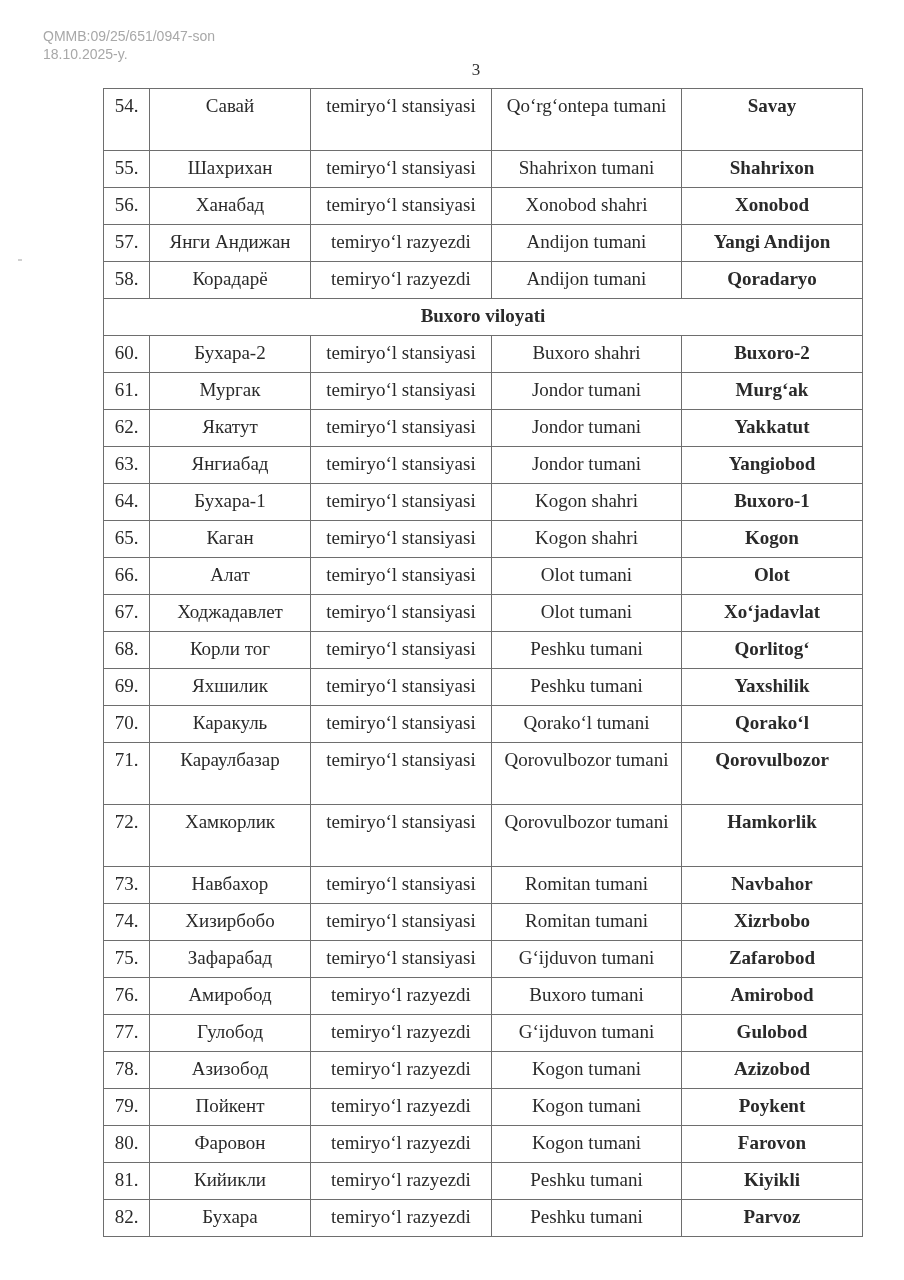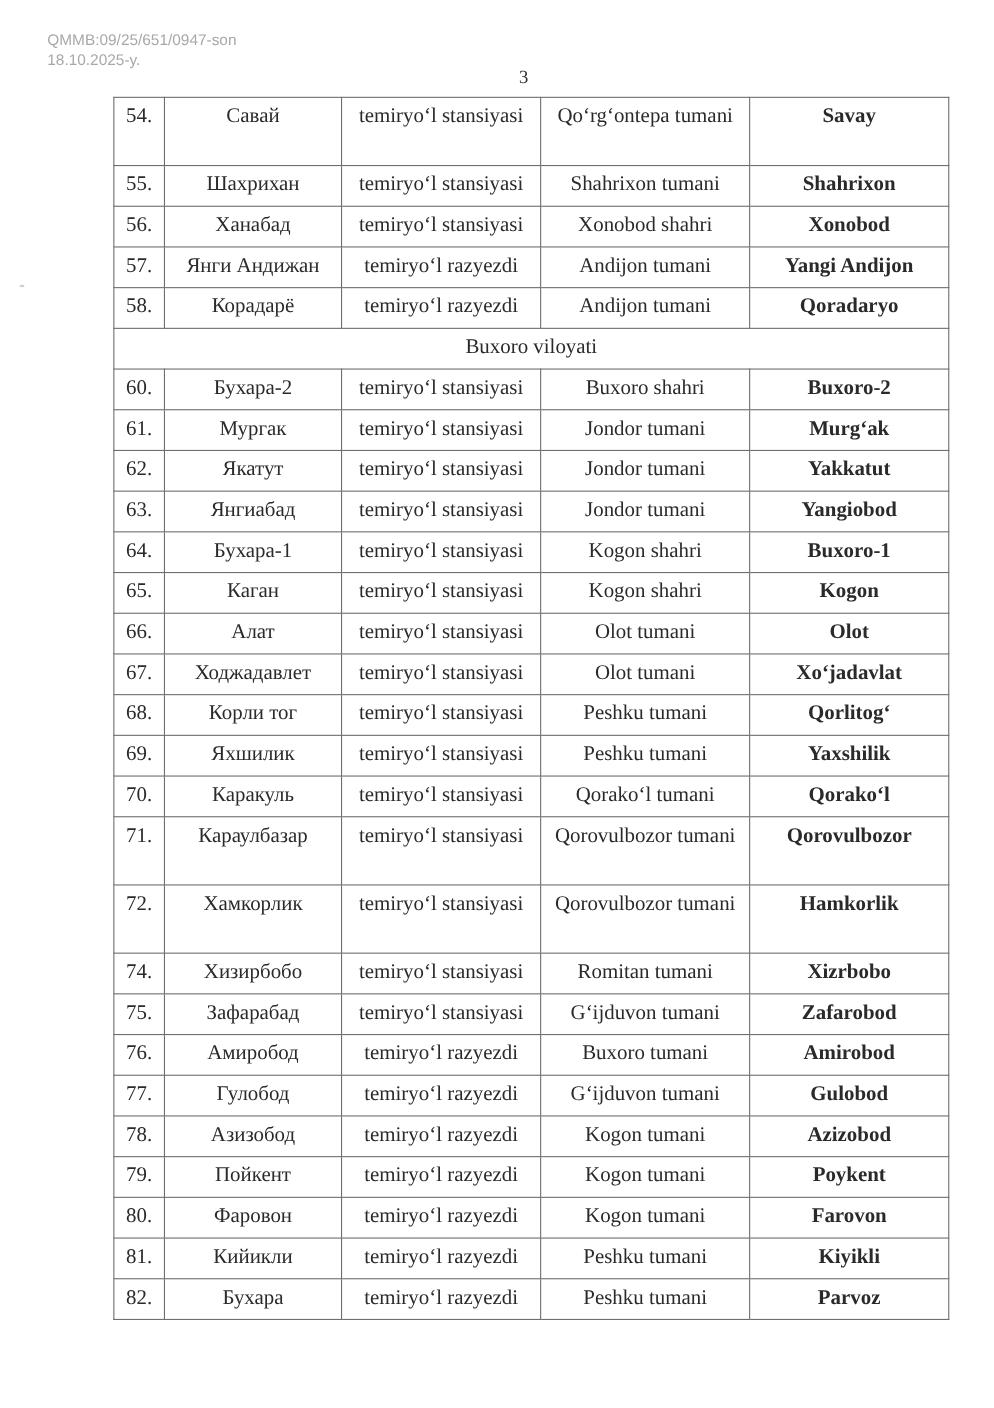--- a/index.html
+++ b/index.html
@@ -36,7 +36,7 @@
   td.c-uz { width: 180px; font-weight: bold; }
   tr.row td { height: 33px; padding-top: 3px; }
   tr.row.tall td { height: 58px; }
-  tr.region td { text-align: center; font-weight: normal; height: 33px; padding-top: 3px; }
+  tr.region td { text-align: center; font-weight: bold; height: 33px; padding-top: 3px; }
 </style>
 </head>
 <body>

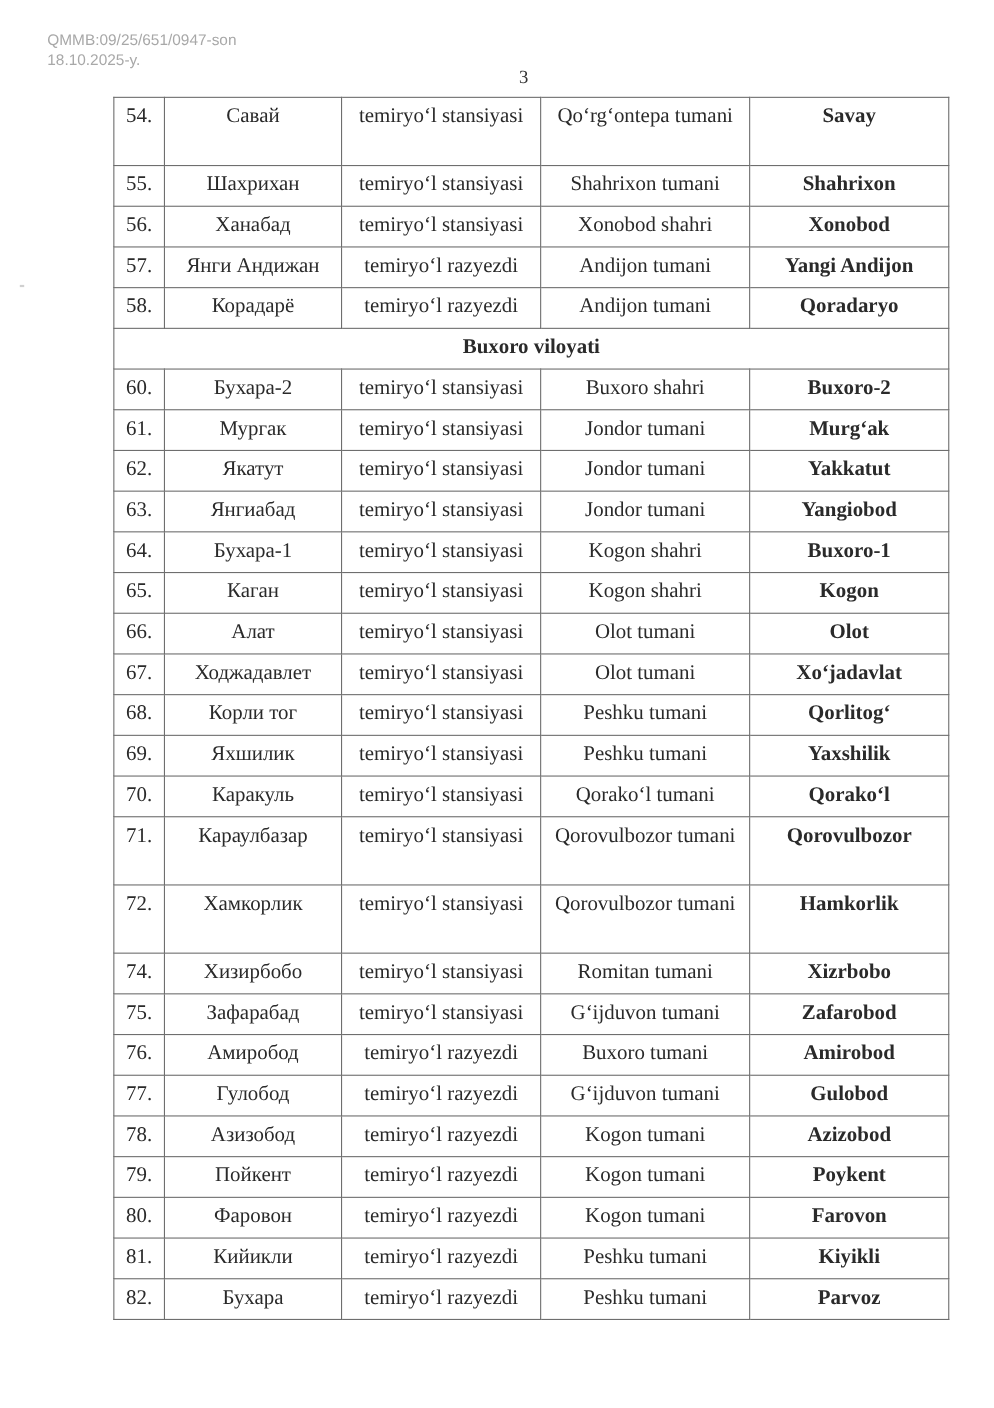--- a/index.html
+++ b/index.html
@@ -182,6 +182,13 @@
         <td class="c-uz">Hamkorlik</td>
       </tr>
       <tr class="row">
+        <td class="c-num">73.</td>
+        <td class="c-ru">Навбахор</td>
+        <td class="c-type">temiryo‘l stansiyasi</td>
+        <td class="c-dist">Romitan tumani</td>
+        <td class="c-uz">Navbahor</td>
+      </tr>
+      <tr class="row">
         <td class="c-num">74.</td>
         <td class="c-ru">Хизирбобо</td>
         <td class="c-type">temiryo‘l stansiyasi</td>

